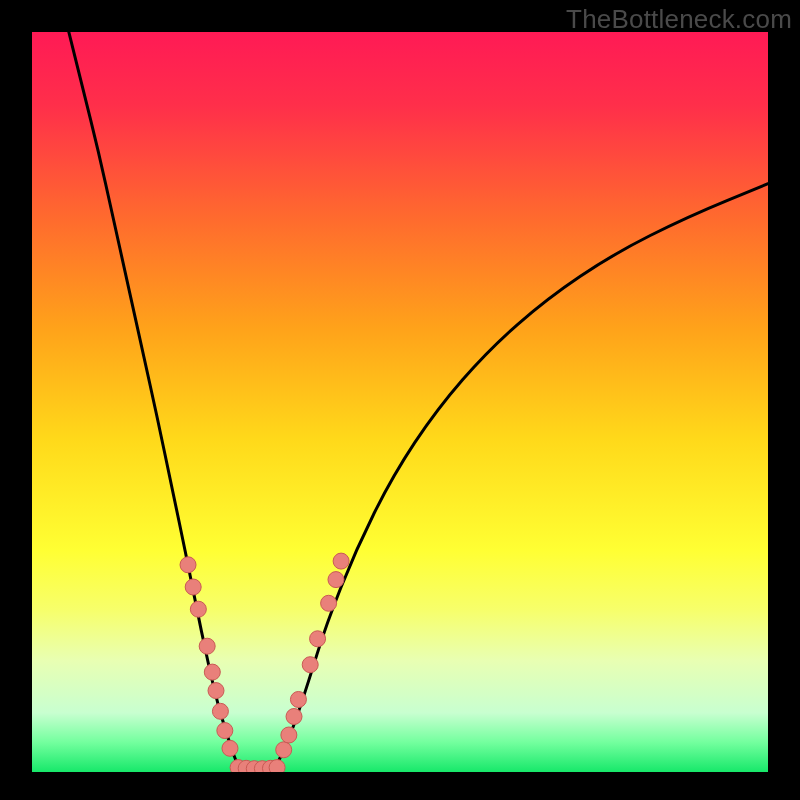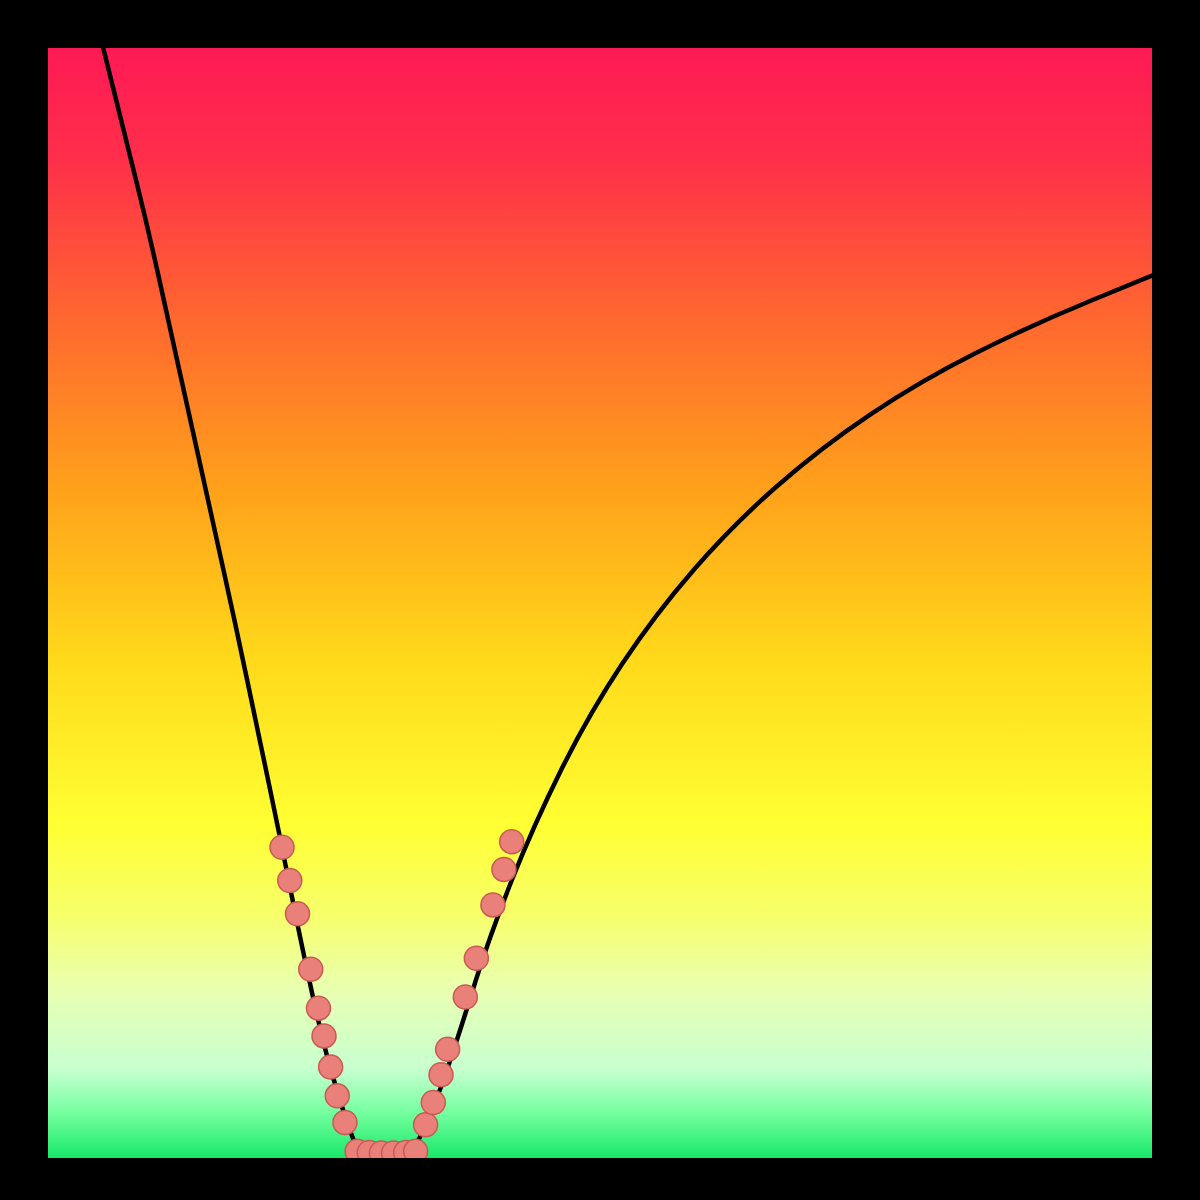--- a/index.html
+++ b/index.html
@@ -45,6 +45,7 @@
 <body>
 
 <div class="frame">
+  <div class="watermark">TheBottleneck.com</div>
   <div class="plot">
     <svg id="chart-svg" width="736" height="740" viewBox="0 0 736 740" preserveAspectRatio="none">
       <defs>

